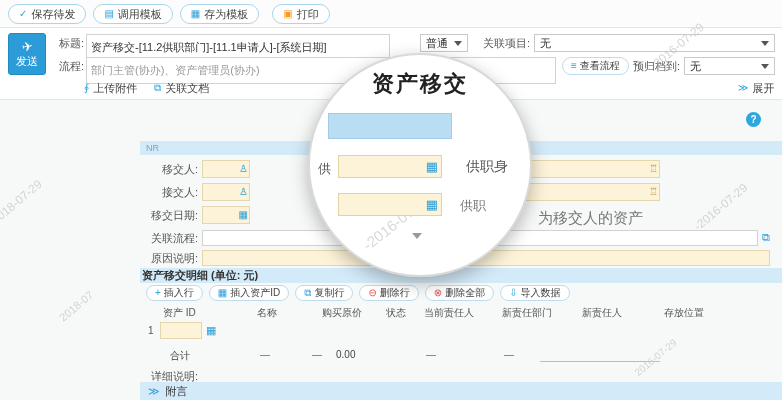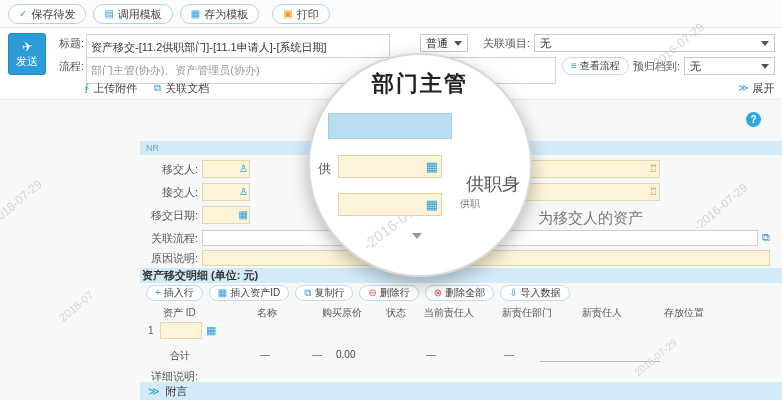--- a/index.html
+++ b/index.html
@@ -233,7 +233,7 @@
   <span class="wm" style="left:630px; top:352px; font-size:10px;">2016-07-29</span>
 
   <div class="mag">
-    <div class="mtitle">部门主管</div>
+    <div class="mtitle">资产移交</div>
     <div class="mbluebox"></div>
     <span class="mlab" style="left:8px; top:105px;">供</span>
     <div class="mfield" style="left:28px; top:100px; width:104px; height:23px;">

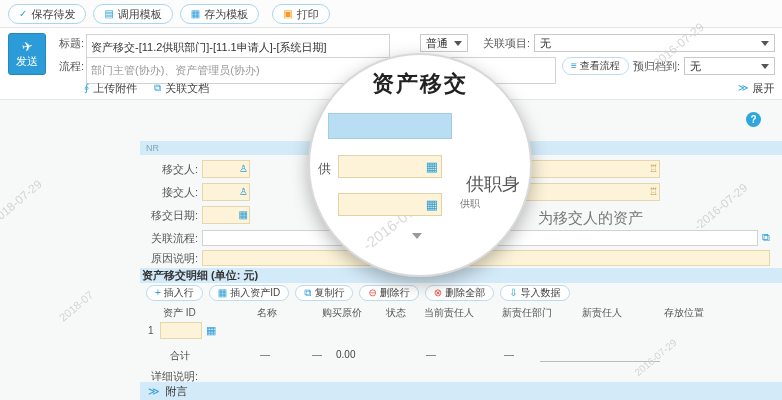--- a/index.html
+++ b/index.html
@@ -239,7 +239,7 @@
     <div class="mfield" style="left:28px; top:100px; width:104px; height:23px;">
       <span class="mcal">▦</span>
     </div>
-    <span class="mtext" style="left:156px; top:117px; font-size:18px;">供职身</span>
+    <span class="mtext" style="left:156px; top:103px; font-size:14px;">供职身</span>
     <div class="mfield" style="left:28px; top:138px; width:104px; height:23px;">
       <span class="mcal">▦</span>
     </div>

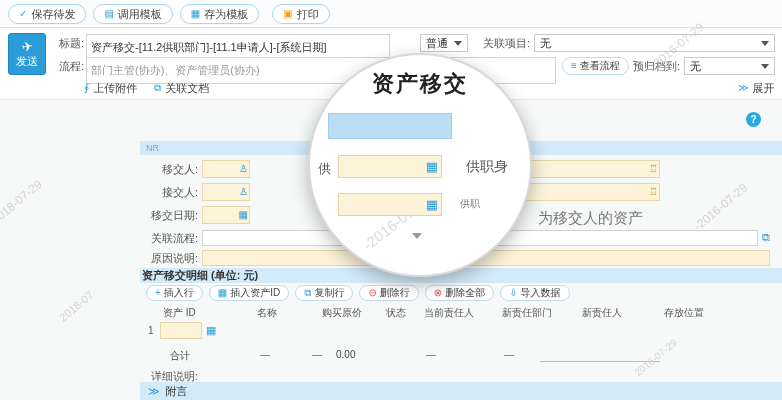--- a/index.html
+++ b/index.html
@@ -243,7 +243,7 @@
     <div class="mfield" style="left:28px; top:138px; width:104px; height:23px;">
       <span class="mcal">▦</span>
     </div>
-    <span class="mtext" style="left:150px; top:142px; font-size:10px; color:#777;">供职</span>
+    <span class="mtext" style="left:150px; top:142px; font-size:13px; color:#777;">供职</span>
     <div class="mcaret"></div>
     <span class="mwm">-2016-07-29</span>
   </div>

